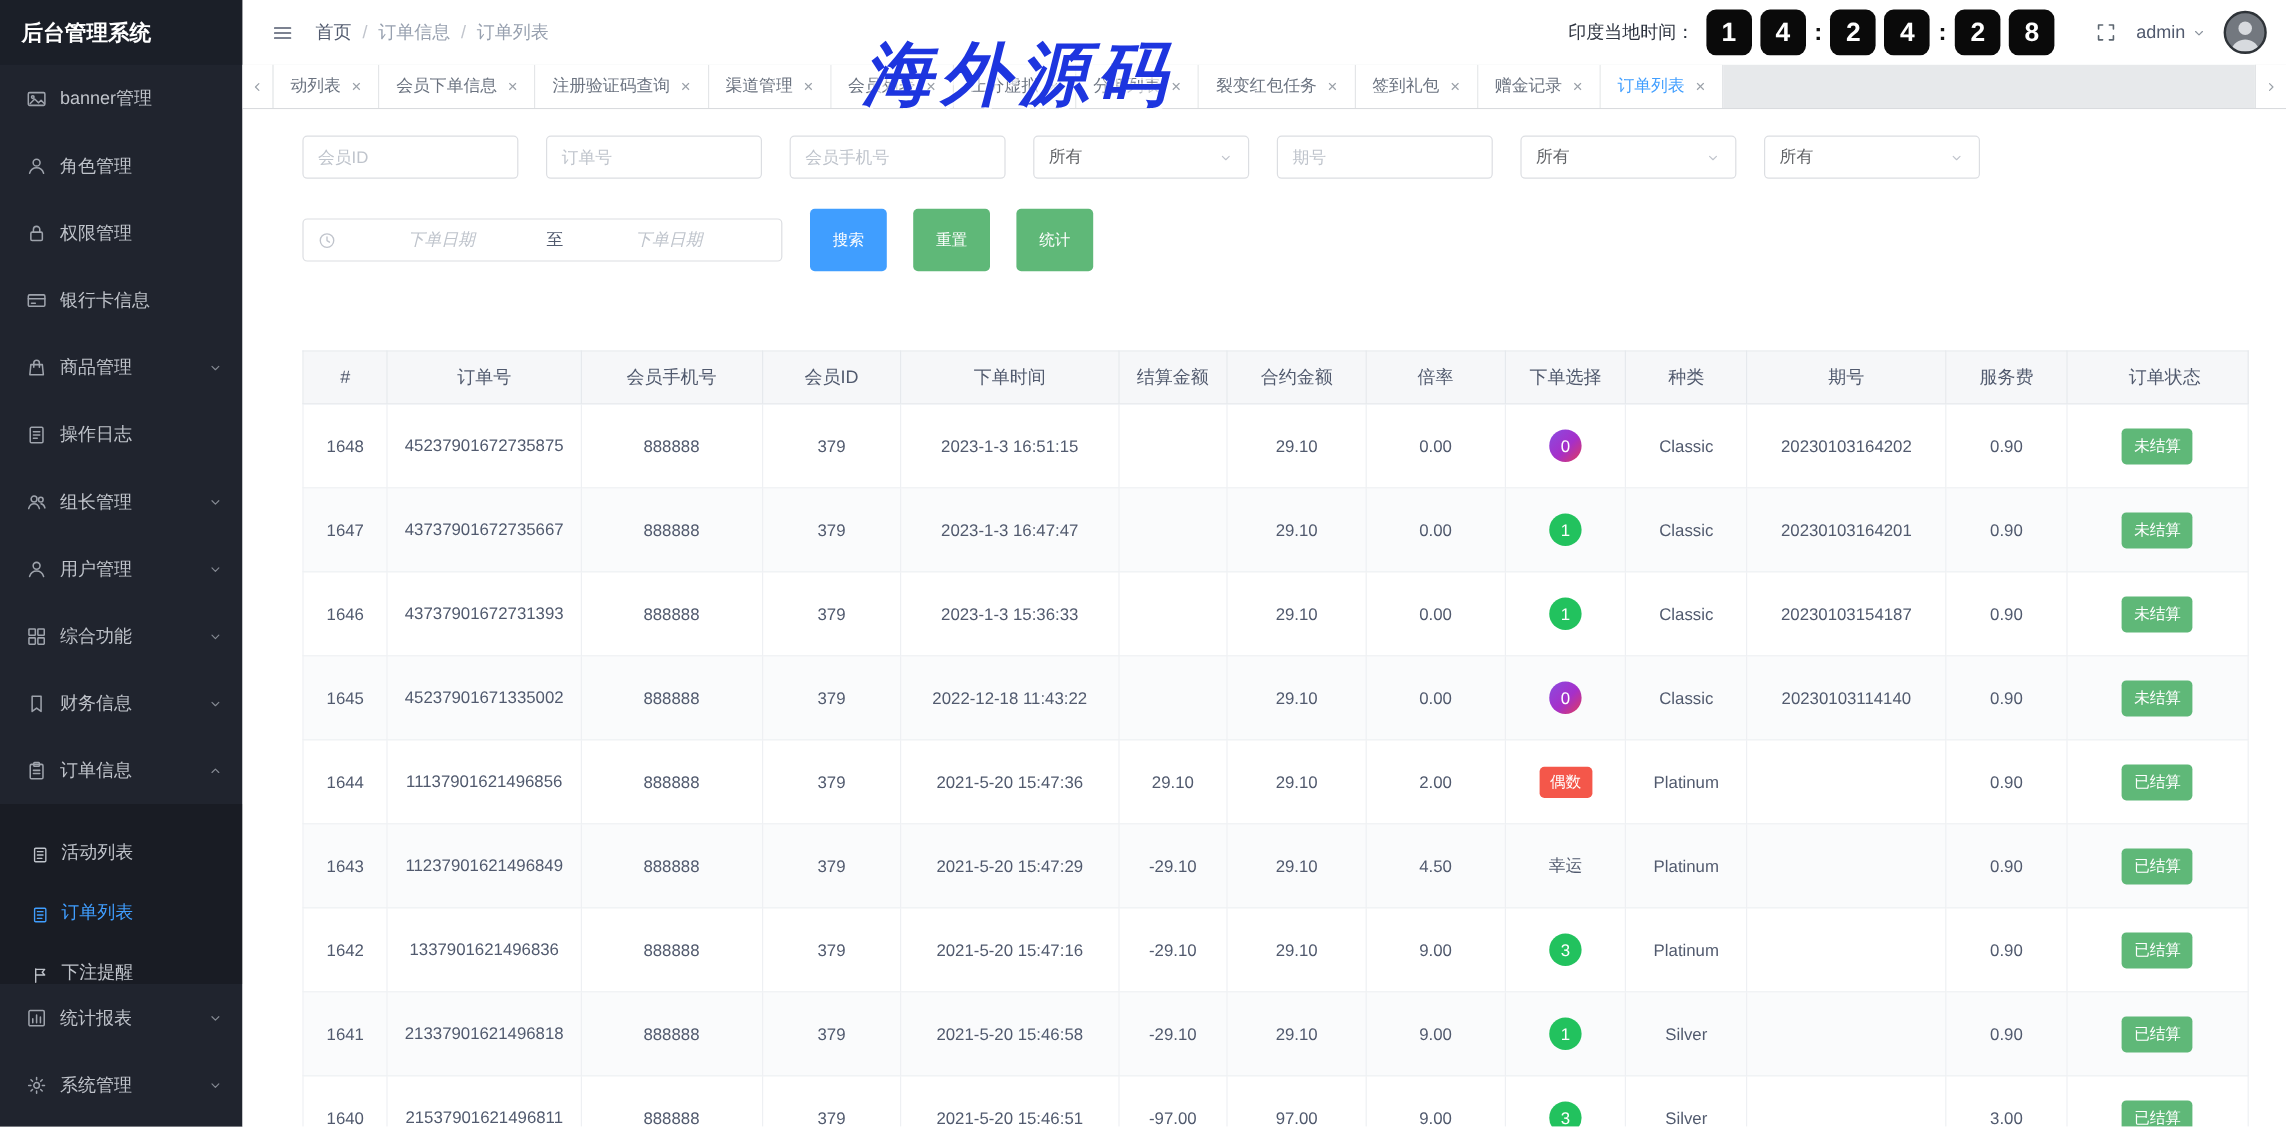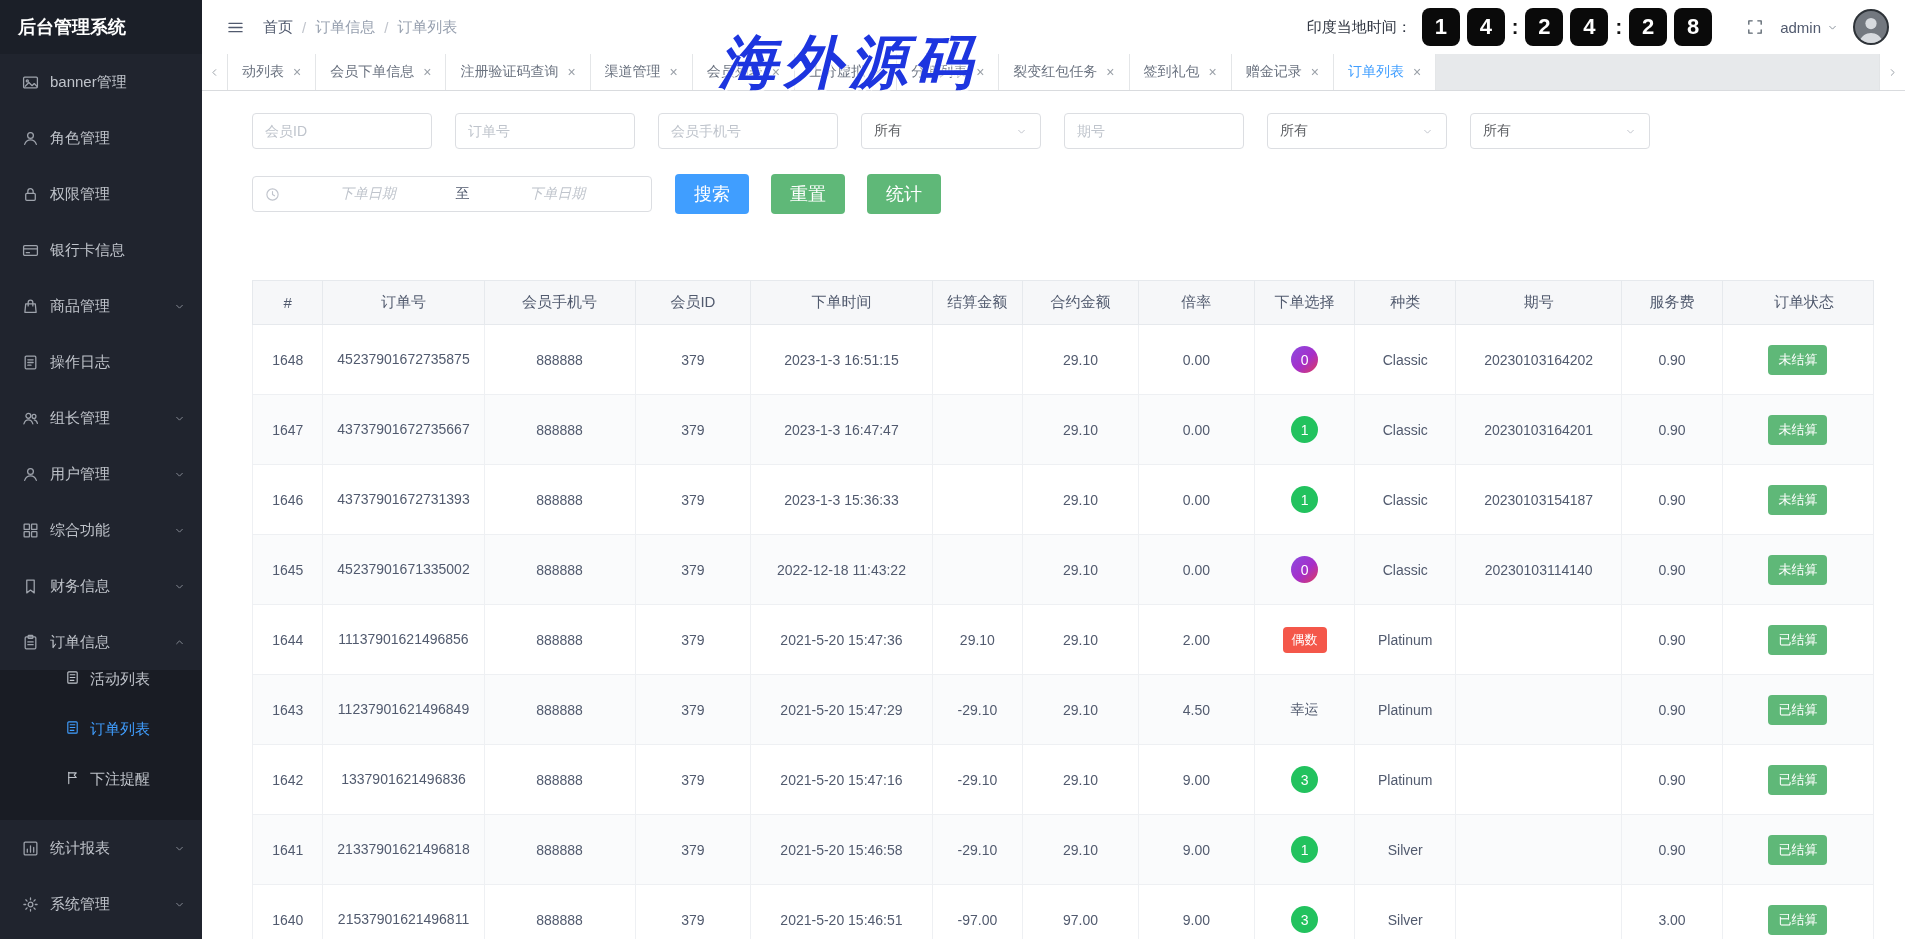--- a/index.html
+++ b/index.html
@@ -68,7 +68,7 @@
   .date-range .icon{ color:#c0c4cc; }
   .date-range .ph{ flex:1; text-align:center;font-style:italic; }
   .date-range .sep{ color:#515a6e; }
-  .btn{ height:40px; padding:0 19px; border:none; border-radius:4px; color:#fff; font-size:18px; cursor:pointer; font-family:inherit; }
+  .btn{ height:52px; padding:0 19px; border:none; border-radius:4px; color:#fff; font-size:13px; cursor:pointer; font-family:inherit; }
   .btn.primary{ background:var(--accent,#409eff); }
   .btn.success{ background:var(--green,#5fb878); }
 

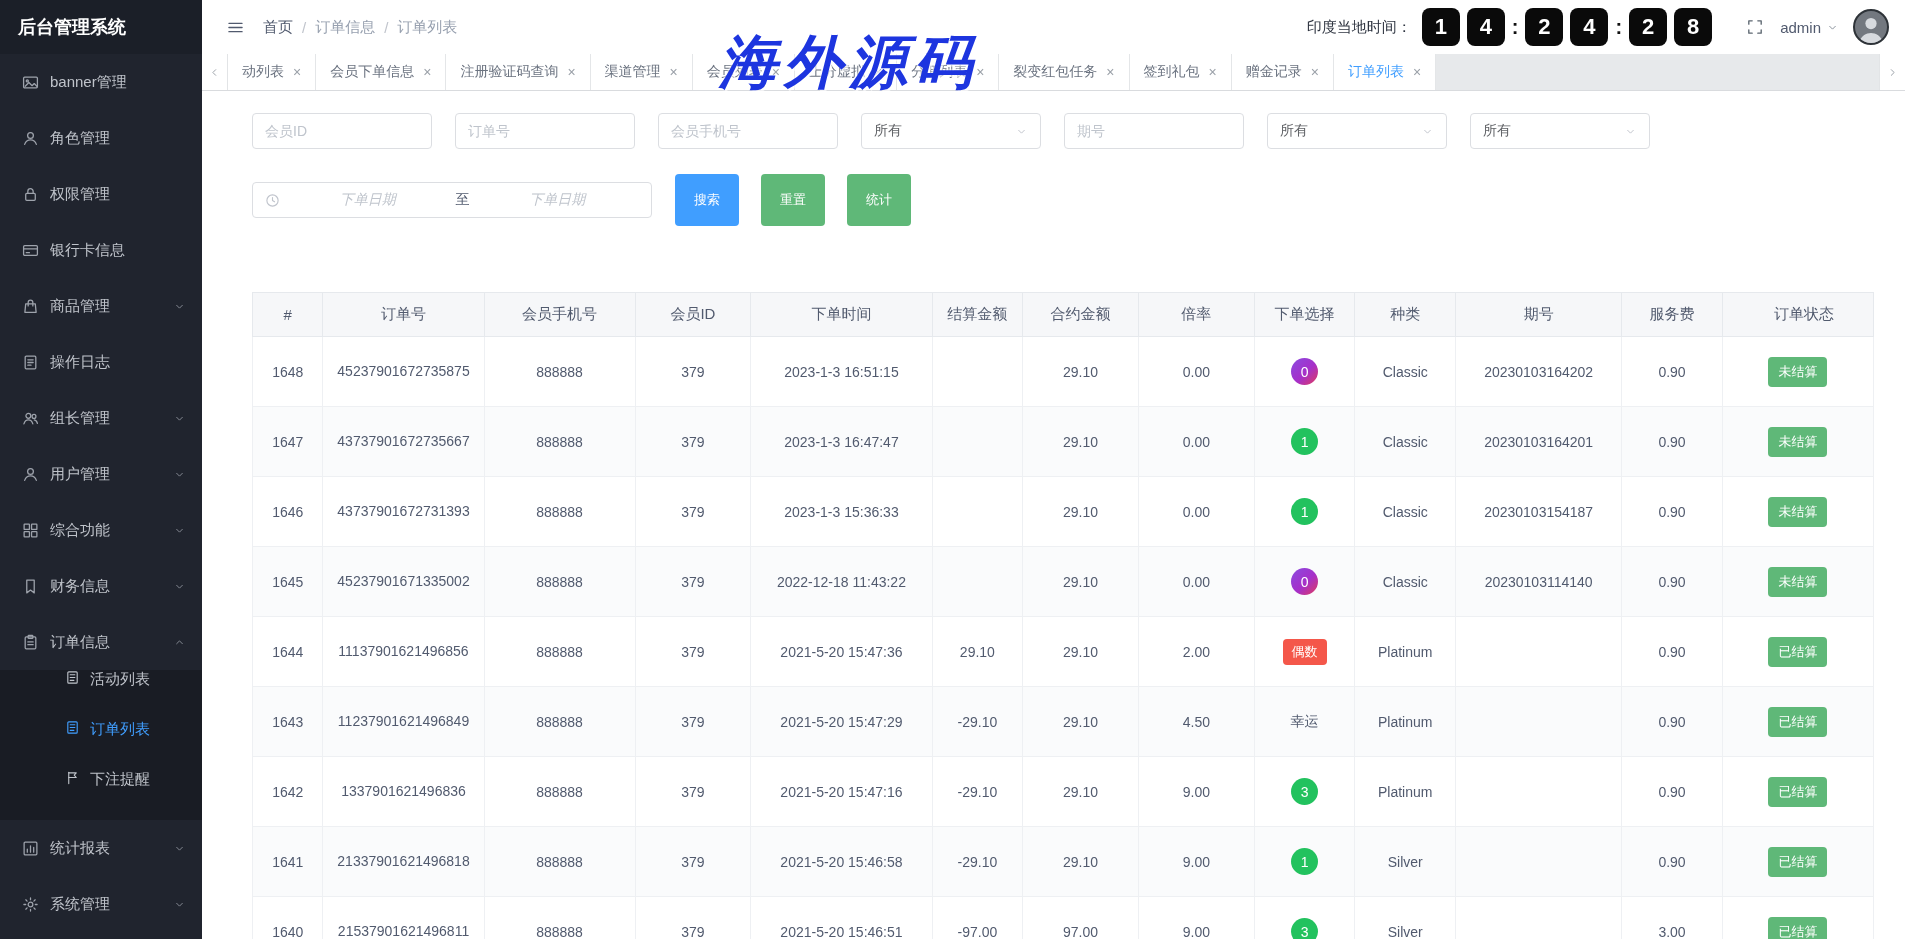--- a/index.html
+++ b/index.html
@@ -19,7 +19,7 @@
   .menu-label{ flex:1; white-space:nowrap; overflow:hidden; }
   .menu-item .arrow{ color:#858a93; }
   .submenu{ background:var(--sidebar-sub-bg,#191c24); }
-  .submenu-item{ height:50px; display:flex; align-items:flex-start; gap:10px; padding-left:65px; font-size:15px; cursor:pointer; color:#bfc3ca; }
+  .submenu-item{ height:50px; display:flex; align-items:flex-end; gap:10px; padding-left:26px; font-size:15px; cursor:pointer; color:#bfc3ca; }
   .submenu-item.active{ color:var(--accent,#409eff); }
   .submenu-item.active .icon{ color:var(--accent,#409eff); }
 

